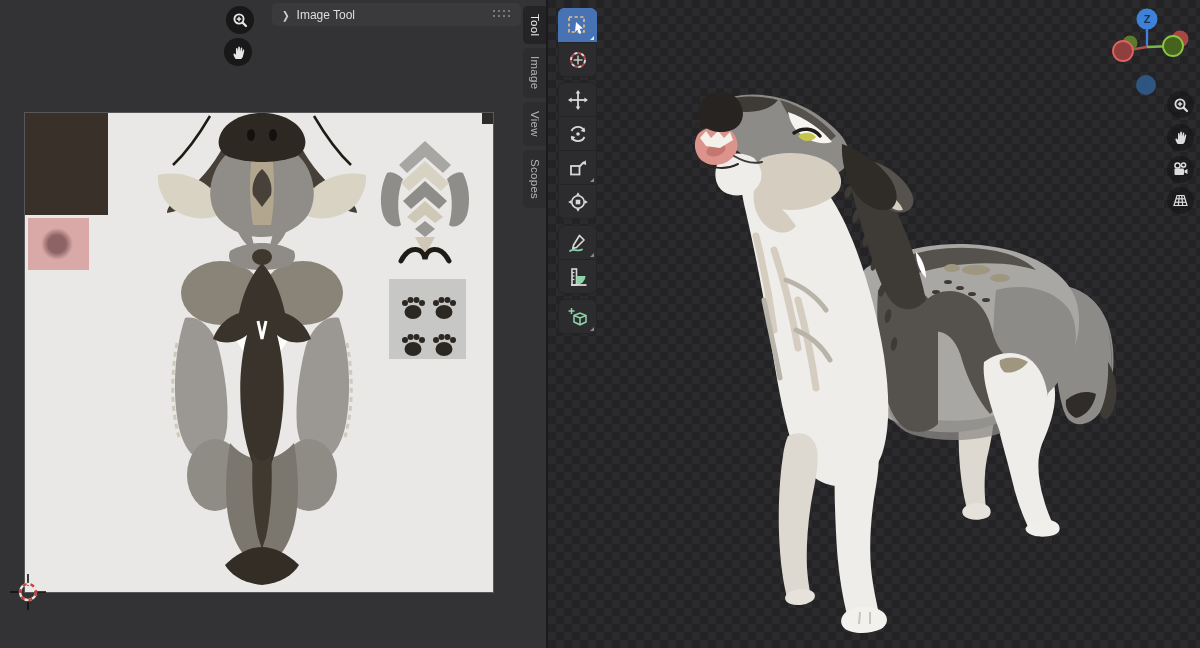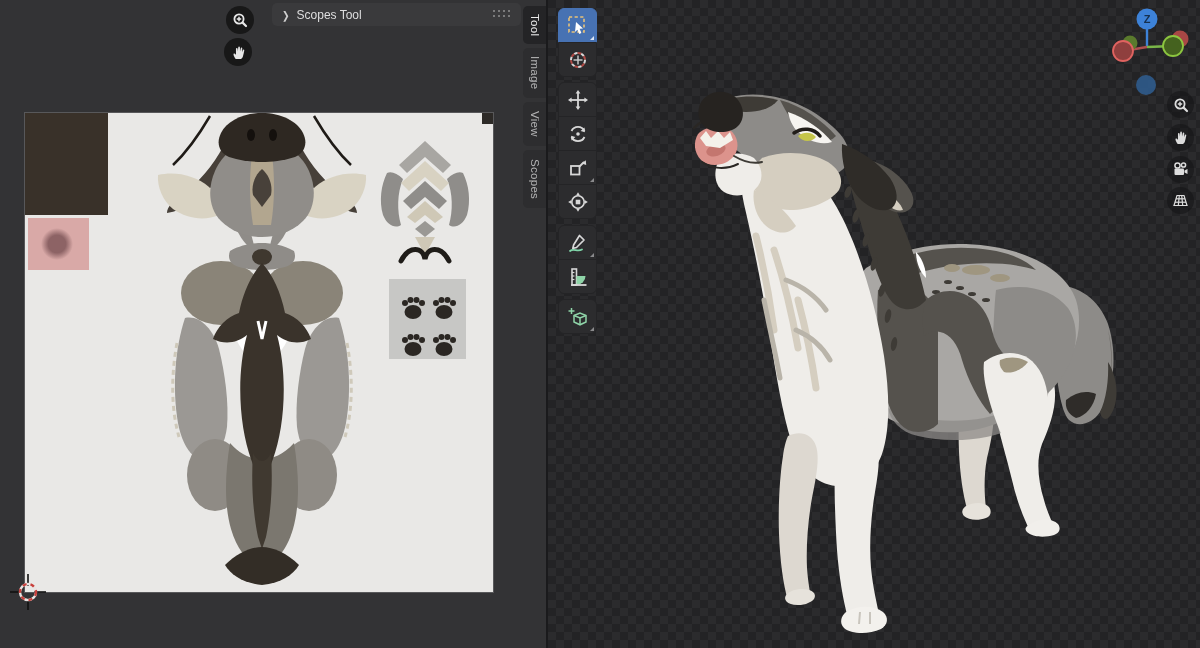--- a/index.html
+++ b/index.html
@@ -145,7 +145,7 @@
 
     <div class="panel-header">
       <span class="chev">❯</span>
-      <span>Scopes Tool</span>
+      <span>Image Tool</span>
       <span class="grip">
           <i></i>
           <i></i>

